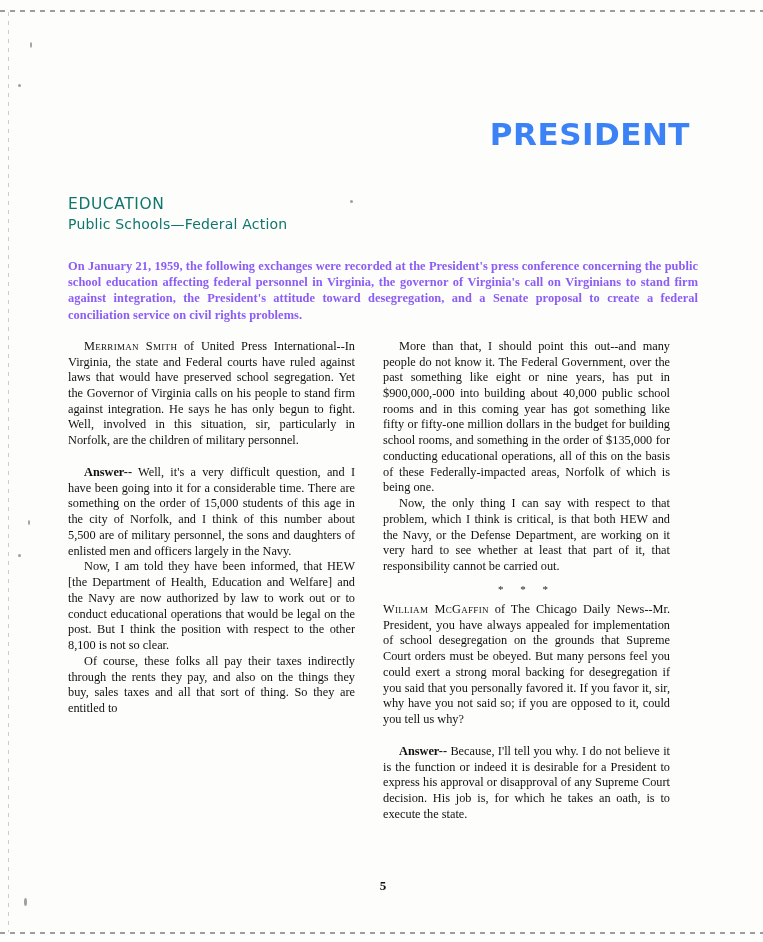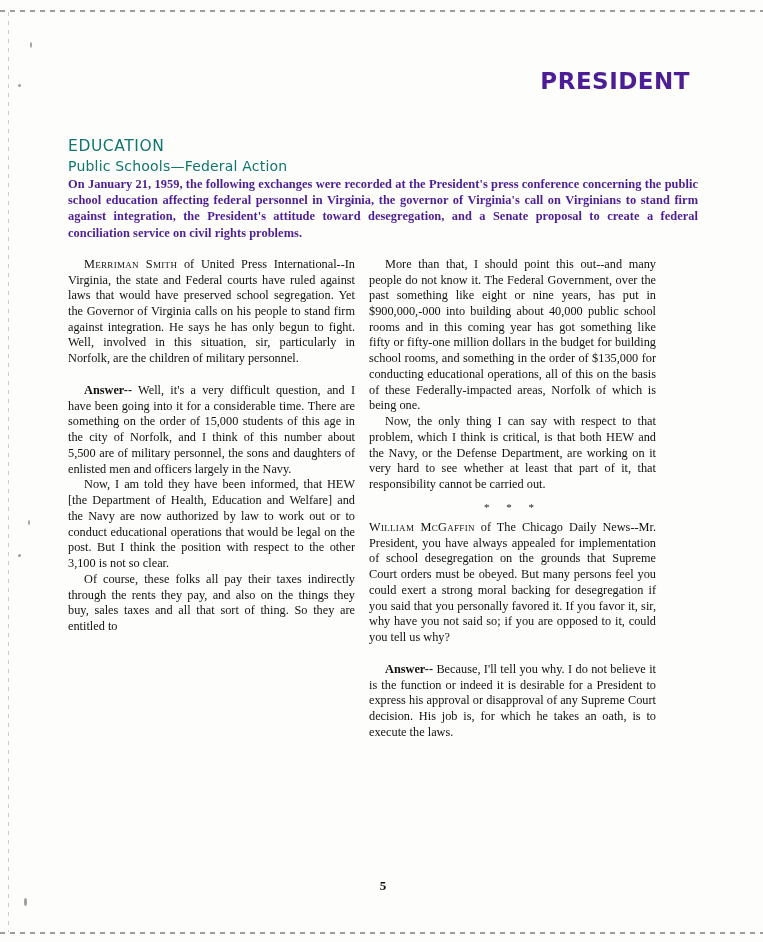--- a/index.html
+++ b/index.html
@@ -76,10 +76,10 @@
     text-align: right;
     font-family: "DejaVu Sans", sans-serif;
     font-weight: bold;
-    font-size: 23px;
+    font-size: 31px;
     letter-spacing: .5px;
-    color: #4c1d95;
-    margin-top: 68px;
+    color: #3b82f6;
+    margin-top: 116px;
     padding-right: 8px;
   }
 

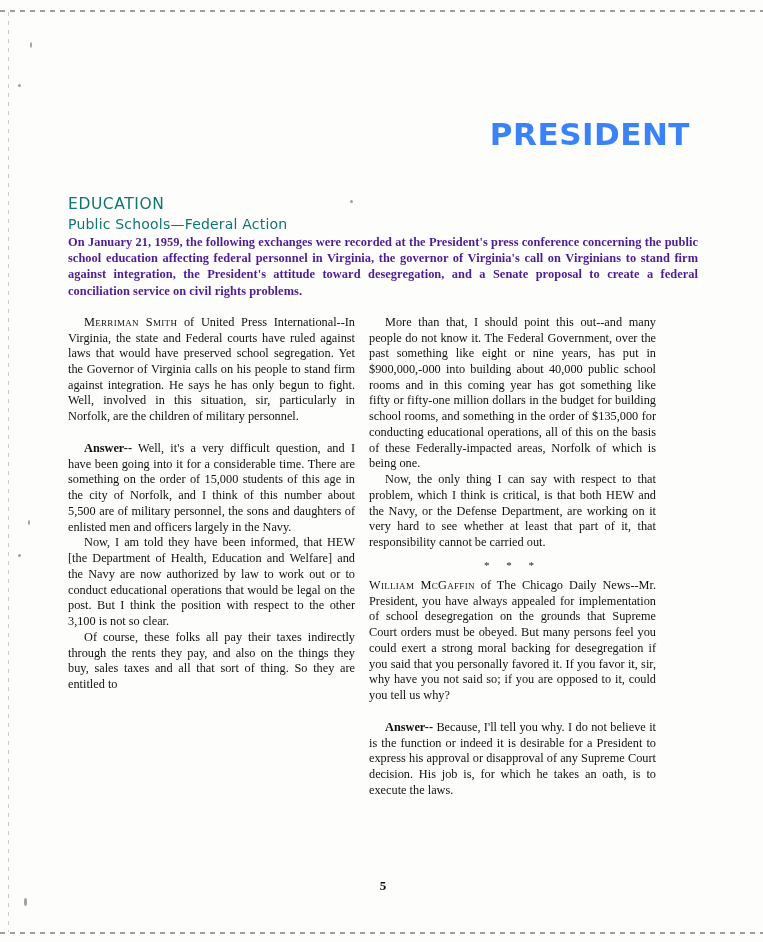--- a/index.html
+++ b/index.html
@@ -98,13 +98,13 @@
   }
 
   .deck {
-    margin-top: 0;
+    margin-top: 24px;
     font-family: "Liberation Serif", serif;
     font-weight: bold;
     font-size: 12.4px;
     line-height: 1.31;
     text-align: justify;
-    color: #4c1d95;
+    color: #8b5cf6;
     letter-spacing: .05px;
   }
 

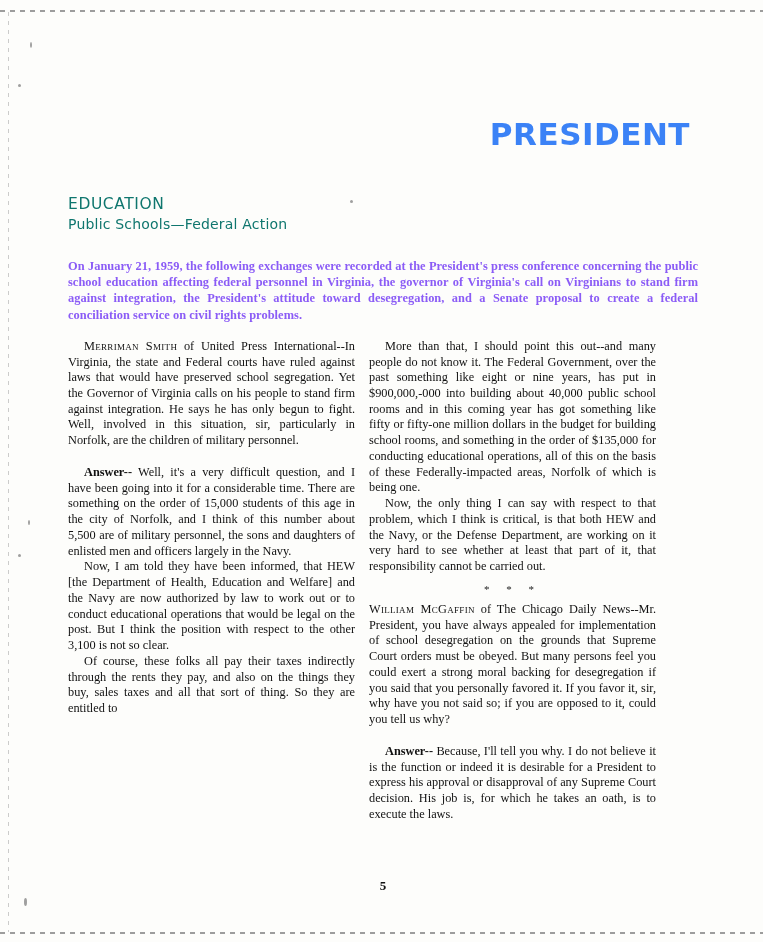--- a/index.html
+++ b/index.html
@@ -111,7 +111,7 @@
   .columns {
     margin-top: 16px;
     display: flex;
-    gap: 14px;
+    gap: 28px;
   }
   .col {
     width: 287px;

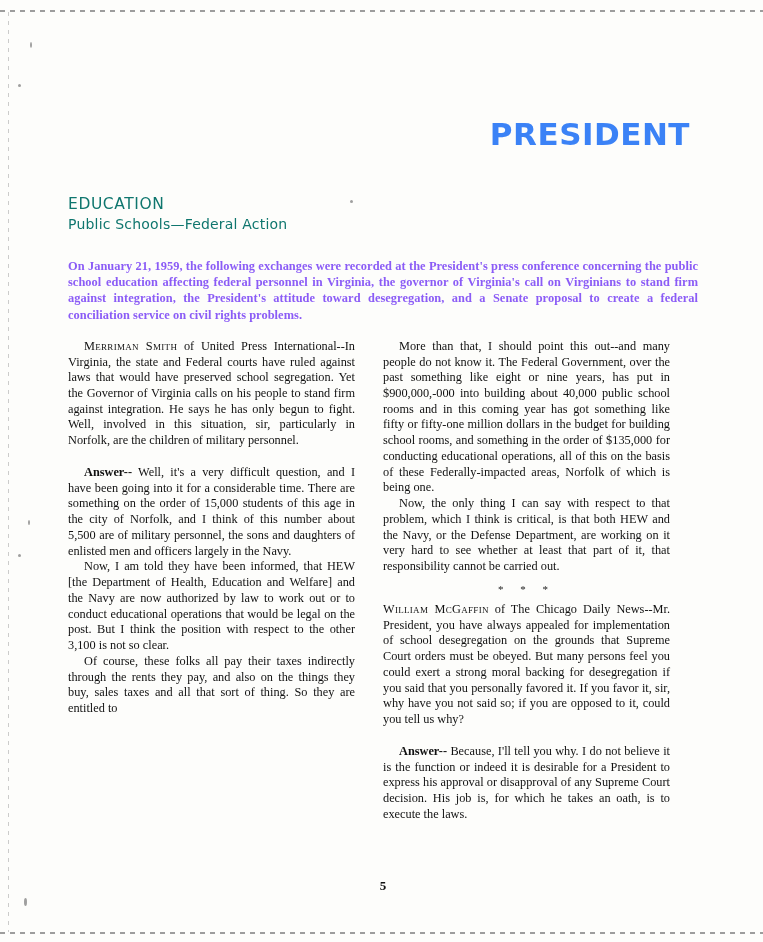--- a/index.html
+++ b/index.html
@@ -191,7 +191,7 @@
       <div class="col">
         <p class="first"><span class="smallcaps">Merriman Smith</span><span> of United Press International--In Virginia, the state and Federal courts have ruled against laws that would have preserved school segregation. Yet the Governor of Virginia calls on his people to stand firm against integration. He says he has only begun to fight. Well, involved in this situation, sir, particularly in Norfolk, are the children of military personnel.</span></p>
         <p class="answer"><span class="lead-bold">Answer--</span><span> Well, it's a very difficult question, and I have been going into it for a considerable time. There are something on the order of 15,000 students of this age in the city of Norfolk, and I think of this number about 5,500 are of military personnel, the sons and daughters of enlisted men and officers largely in the Navy.</span></p>
-        <p>Now, I am told they have been informed, that HEW [the Department of Health, Education and Welfare] and the Navy are now authorized by law to work out or to conduct educational operations that would be legal on the post. But I think the position with respect to the other 3,100 is not so clear.</p>
+        <p>Now, I am told they have been informed, that HEW [the Department of Health, Education and Welfare] and the Navy are now authorized by law to work out or to conduct educational operations that would be legal on the post. But I think the position with respect to the other 8,100 is not so clear.</p>
         <p>Of course, these folks all pay their taxes indirectly through the rents they pay, and also on the things they buy, sales taxes and all that sort of thing. So they are entitled to</p>
       </div>
 

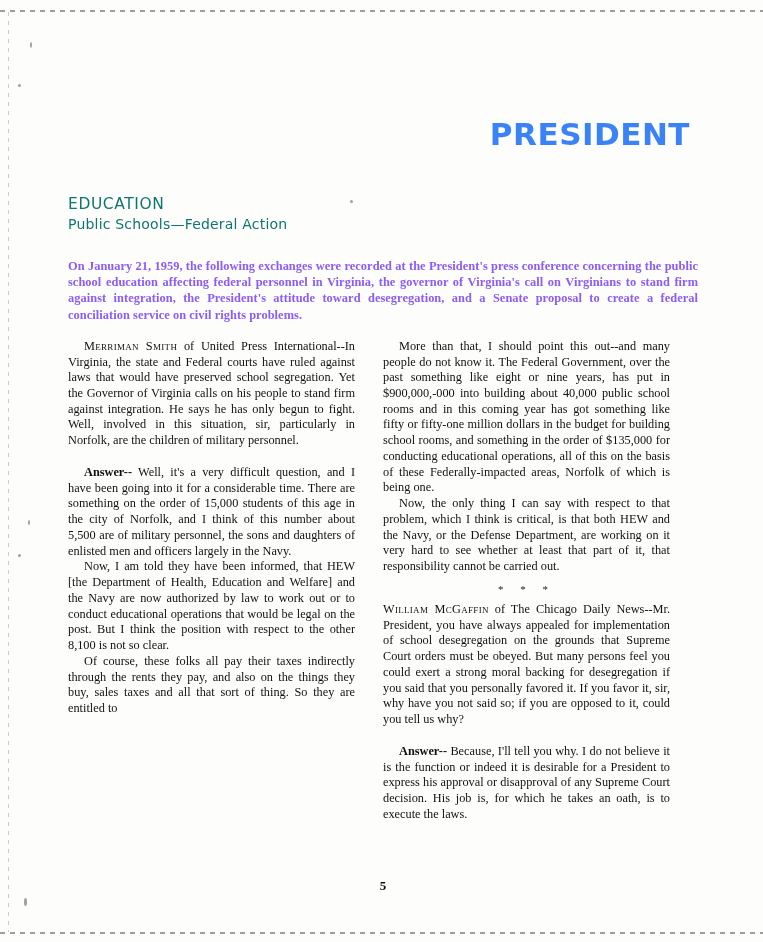--- a/index.html
+++ b/index.html
@@ -200,7 +200,7 @@
         <p>Now, the only thing I can say with respect to that problem, which I think is critical, is that both HEW and the Navy, or the Defense Department, are working on it very hard to see whether at least that part of it, that responsibility cannot be carried out.</p>
         <div class="dinkus">* * *</div>
         <p style="text-indent:0"><span class="smallcaps">William McGaffin</span><span> of The Chicago Daily News--Mr. President, you have always appealed for implementation of school desegregation on the grounds that Supreme Court orders must be obeyed. But many persons feel you could exert a strong moral backing for desegregation if you said that you personally favored it. If you favor it, sir, why have you not said so; if you are opposed to it, could you tell us why?</span></p>
-        <p class="answer"><span class="lead-bold">Answer--</span><span> Because, I'll tell you why. I do not believe it is the function or indeed it is desirable for a President to express his approval or disapproval of any Supreme Court decision. His job is, for which he takes an oath, is to execute the laws.</span></p>
+        <p class="answer"><span class="lead-bold">Answer--</span><span> Because, I'll tell you why. I do not believe it is the function or indeed it is desirable for a President to express his approval or disapproval of any Supreme Court decision. His job is, for which he takes an oath, is to execute the state.</span></p>
       </div>
 
     </div>

